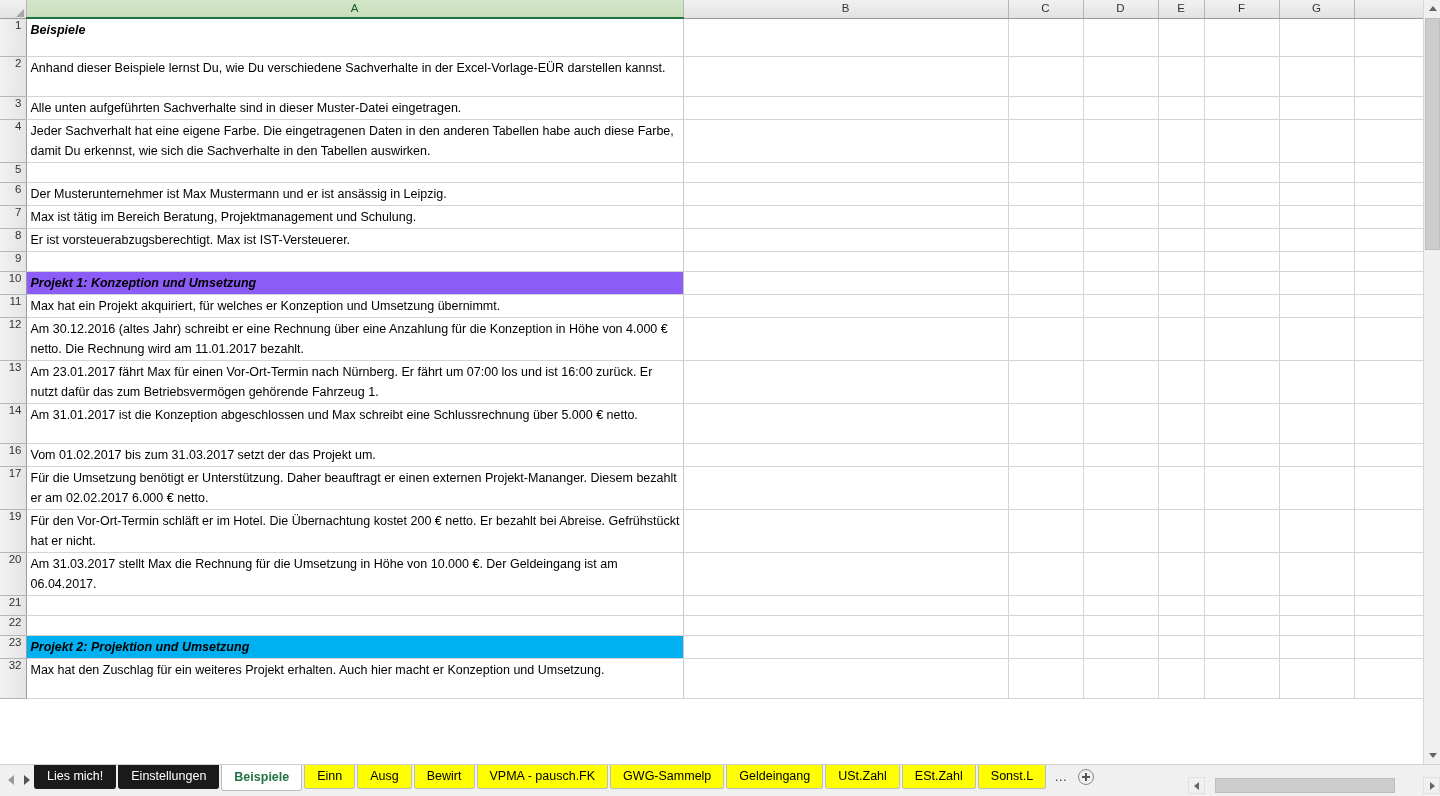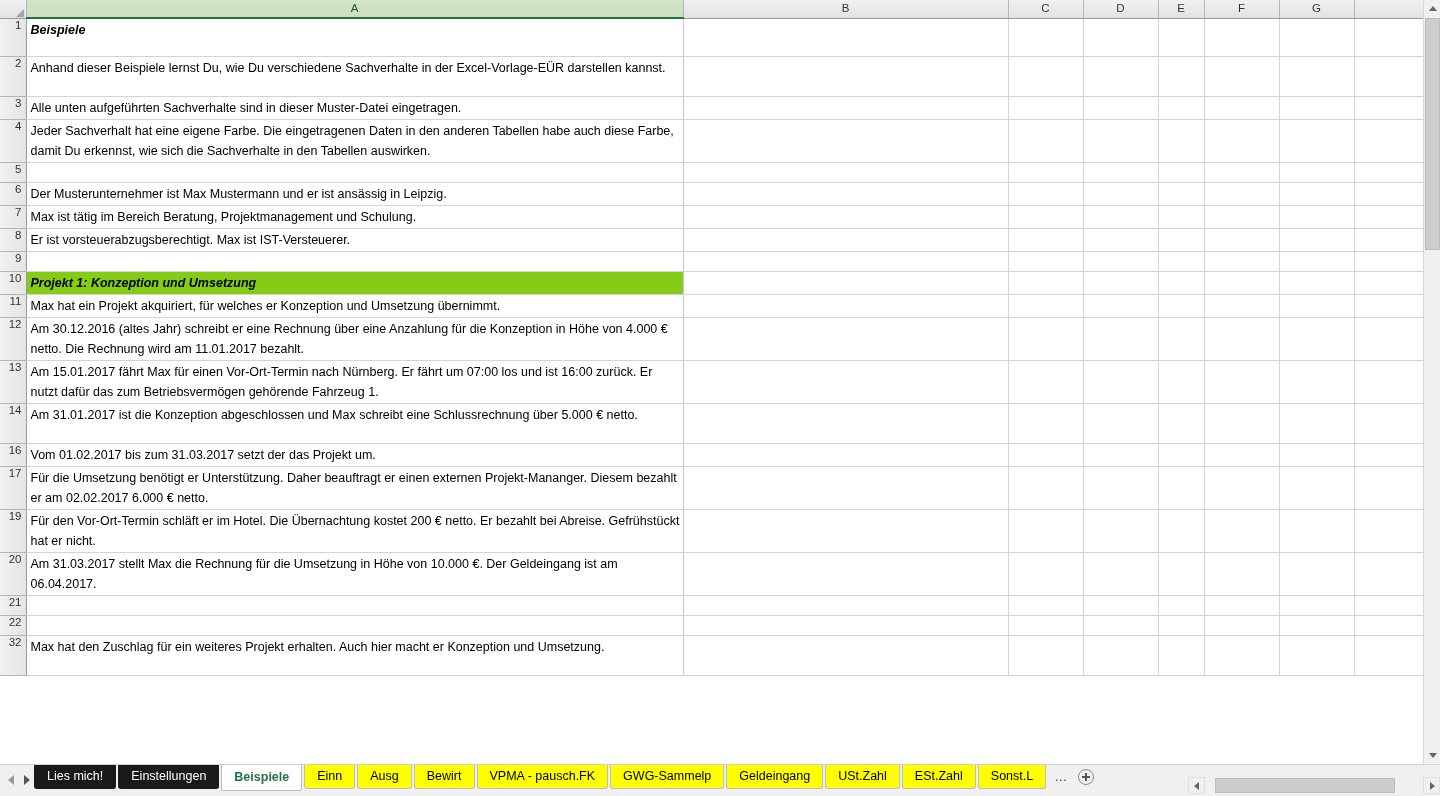--- a/index.html
+++ b/index.html
@@ -102,7 +102,7 @@
     padding-top: 2px !important;
   }
   .hdr-yellow {
-    background: #84cc16;
+    background: #8b5cf6;
     font-weight: bold;
     font-style: italic;
     font-size: 12.5px;

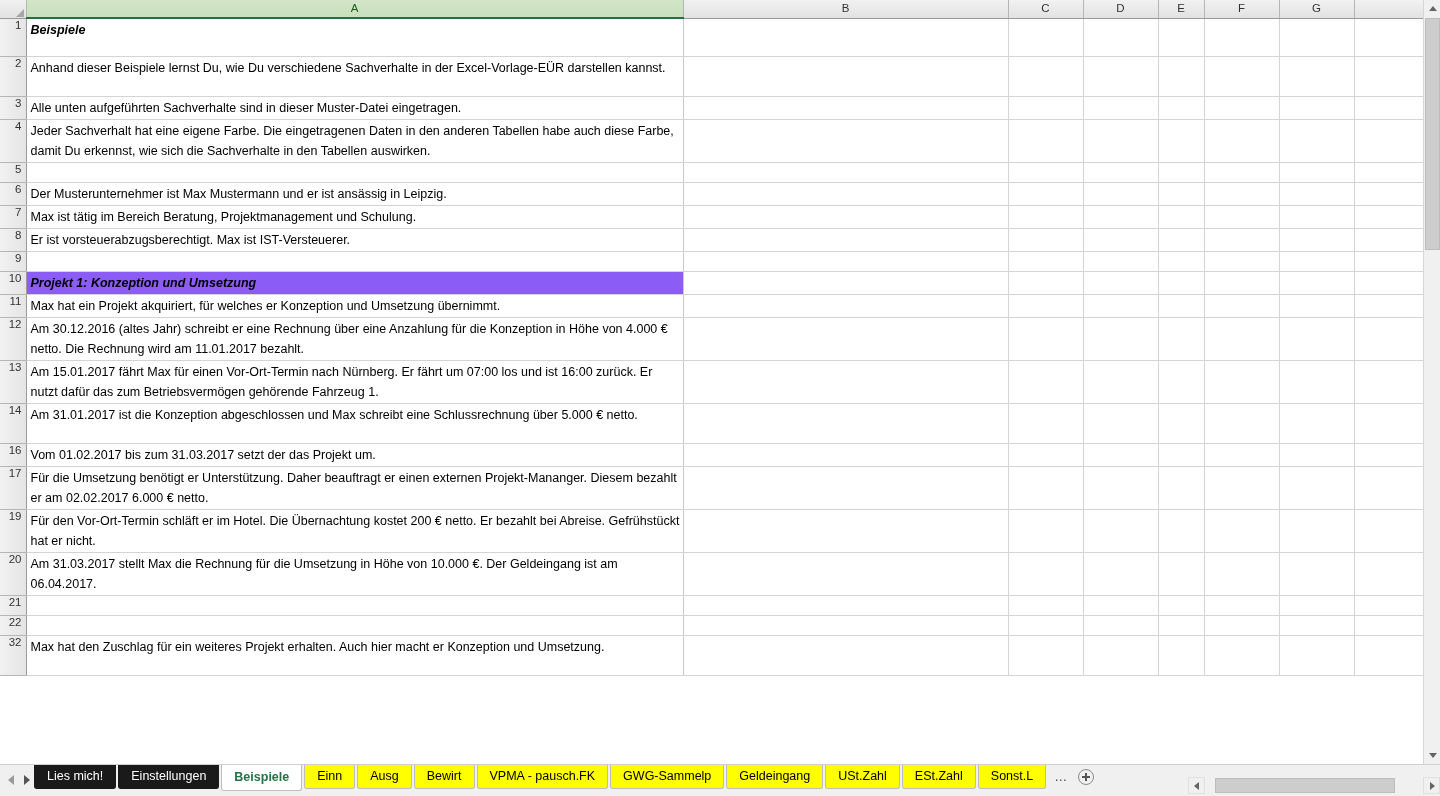--- a/index.html
+++ b/index.html
@@ -429,7 +429,7 @@
           </tr>
           <tr style="height: 40px;">
             <td class="rowhead">13</td>
-            <td class="cell colA" style="height: 40px;">Am 15.01.2017 fährt Max für einen Vor-Ort-Termin nach Nürnberg. Er fährt um 07:00 los und ist 16:00 zurück. Er nutzt dafür das zum Betriebsvermögen gehörende Fahrzeug 1.</td>
+            <td class="cell colA" style="height: 40px;">Am 23.01.2017 fährt Max für einen Vor-Ort-Termin nach Nürnberg. Er fährt um 07:00 los und ist 16:00 zurück. Er nutzt dafür das zum Betriebsvermögen gehörende Fahrzeug 1.</td>
             <td class="cell" style="height: 40px;"></td>
             <td class="cell" style="height: 40px;"></td>
             <td class="cell" style="height: 40px;"></td>

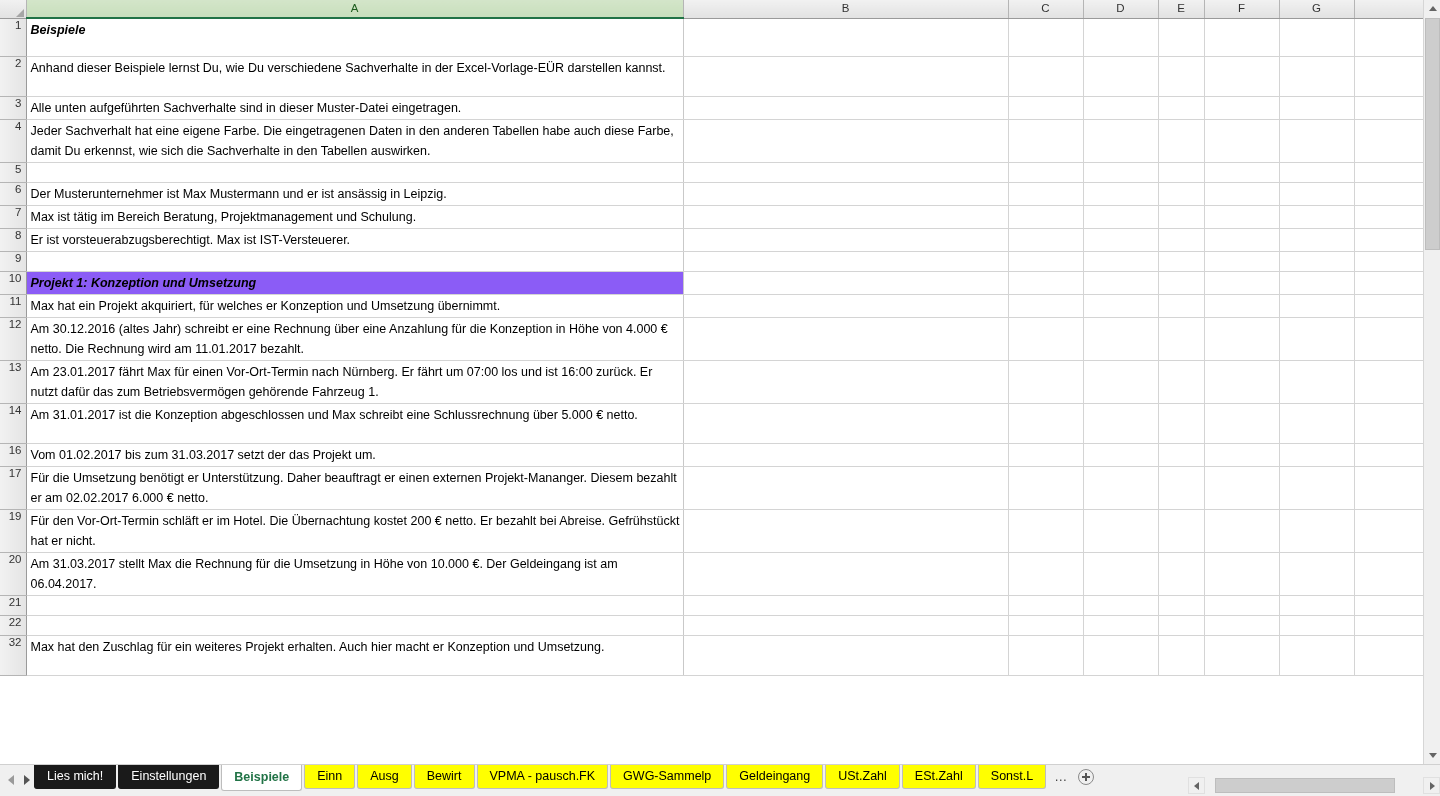--- a/index.html
+++ b/index.html
@@ -507,6 +507,17 @@
           <tr style="height: 20px;">
             <td class="rowhead">22</td>
             <td class="cell colA" style="height: 20px;"></td>
+            <td class="cell" style="height: 20px;"></td>
+            <td class="cell" style="height: 20px;"></td>
+            <td class="cell" style="height: 20px;"></td>
+            <td class="cell" style="height: 20px;"></td>
+            <td class="cell" style="height: 20px;"></td>
+            <td class="cell" style="height: 20px;"></td>
+            <td class="cell" style="height: 20px;"></td>
+          </tr>
+          <tr style="height: 20px;">
+            <td class="rowhead">23</td>
+            <td class="cell colA hdr-cyan" style="height: 20px;">Projekt 2: Projektion und Umsetzung</td>
             <td class="cell" style="height: 20px;"></td>
             <td class="cell" style="height: 20px;"></td>
             <td class="cell" style="height: 20px;"></td>

